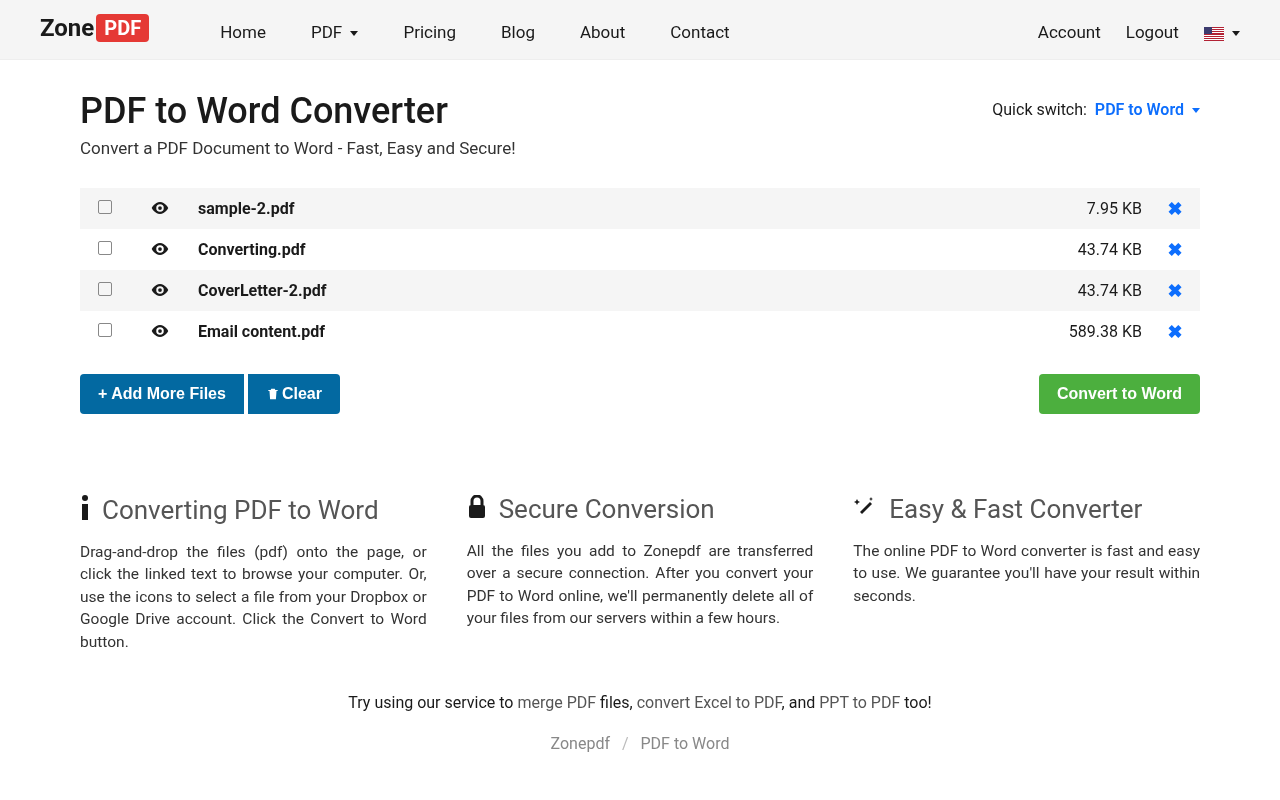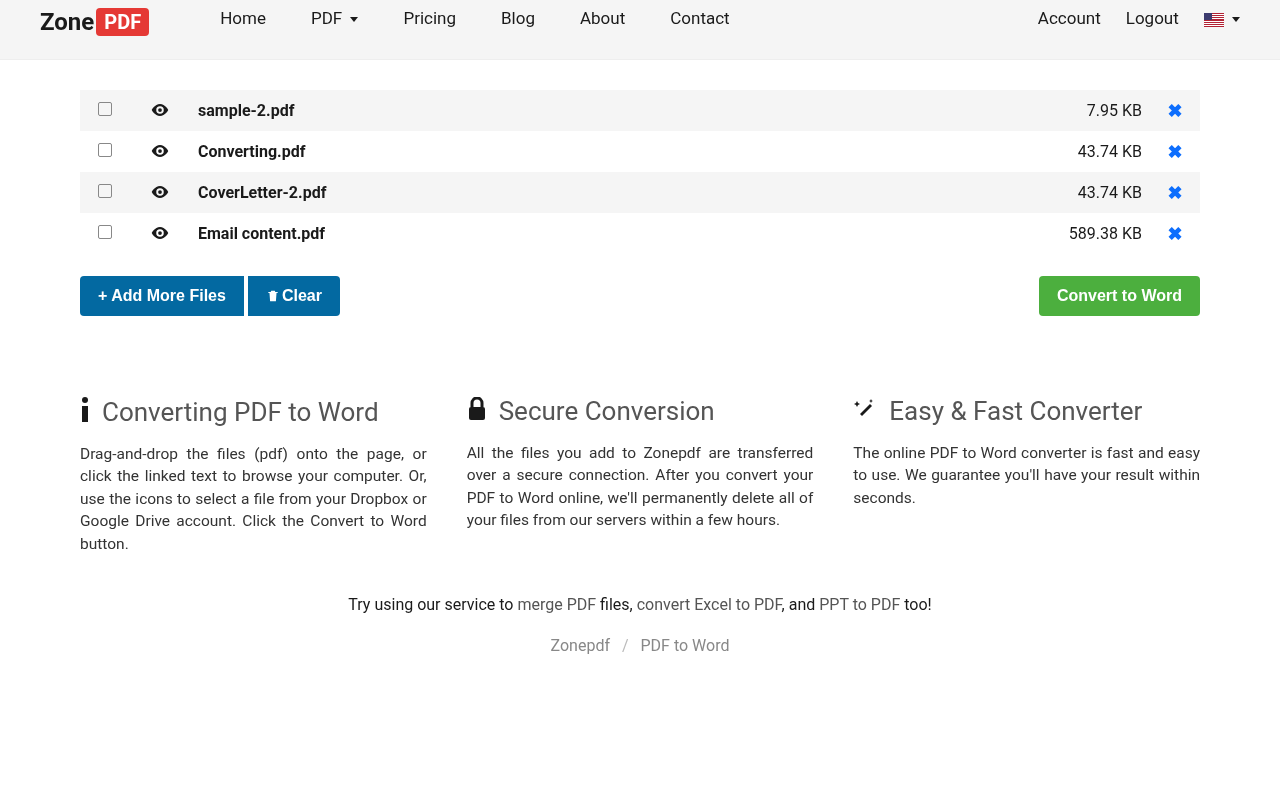--- a/index.html
+++ b/index.html
@@ -4,7 +4,7 @@
 <style>
 * { margin: 0; padding: 0; box-sizing: border-box; }
 body { font-family: -apple-system, BlinkMacSystemFont, "Segoe UI", Roboto, sans-serif; color: #1a1a1a; background: #fff; }
-.navbar { background: #f5f5f5; height: 60px; display: flex; align-items: flex-start; padding: 8px 40px; border-bottom: 1px solid #eee; }
+.navbar { background: #f5f5f5; height: 60px; display: flex; align-items: flex-end; padding: 17px 40px; border-bottom: 1px solid #eee; }
 .logo { display: flex; align-items: center; font-size: 24px; font-weight: 700; margin-right: 60px; }
 .logo-zone { color: #1a1a1a; }
 .logo-pdf { background: #e53935; color: #fff; padding: 2px 8px; border-radius: 4px; margin-left: 2px; font-size: 20px; }

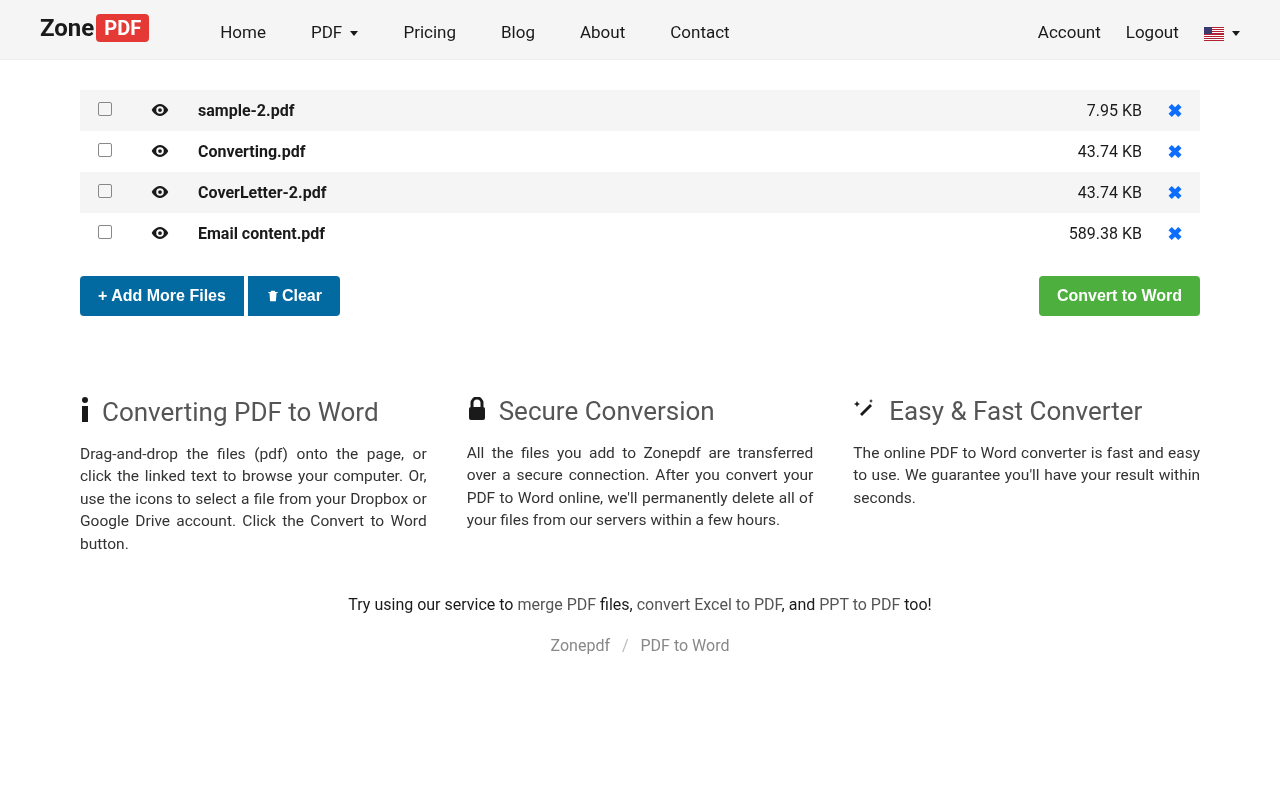--- a/index.html
+++ b/index.html
@@ -76,6 +76,16 @@
 </div>
 
 <div class="container">
+  <div class="header-row">
+    <div>
+      <h1 class="page-title">PDF to Word Converter</h1>
+      <p class="page-subtitle">Convert a PDF Document to Word - Fast, Easy and Secure!</p>
+    </div>
+    <div class="quick-switch">
+      <span>Quick switch:</span>&nbsp;
+      <span class="quick-switch-link"><span>PDF to Word</span> <span class="caret caret-blue"></span></span>
+    </div>
+  </div>
 
   <table class="file-table">
     <tbody id="file-rows">

